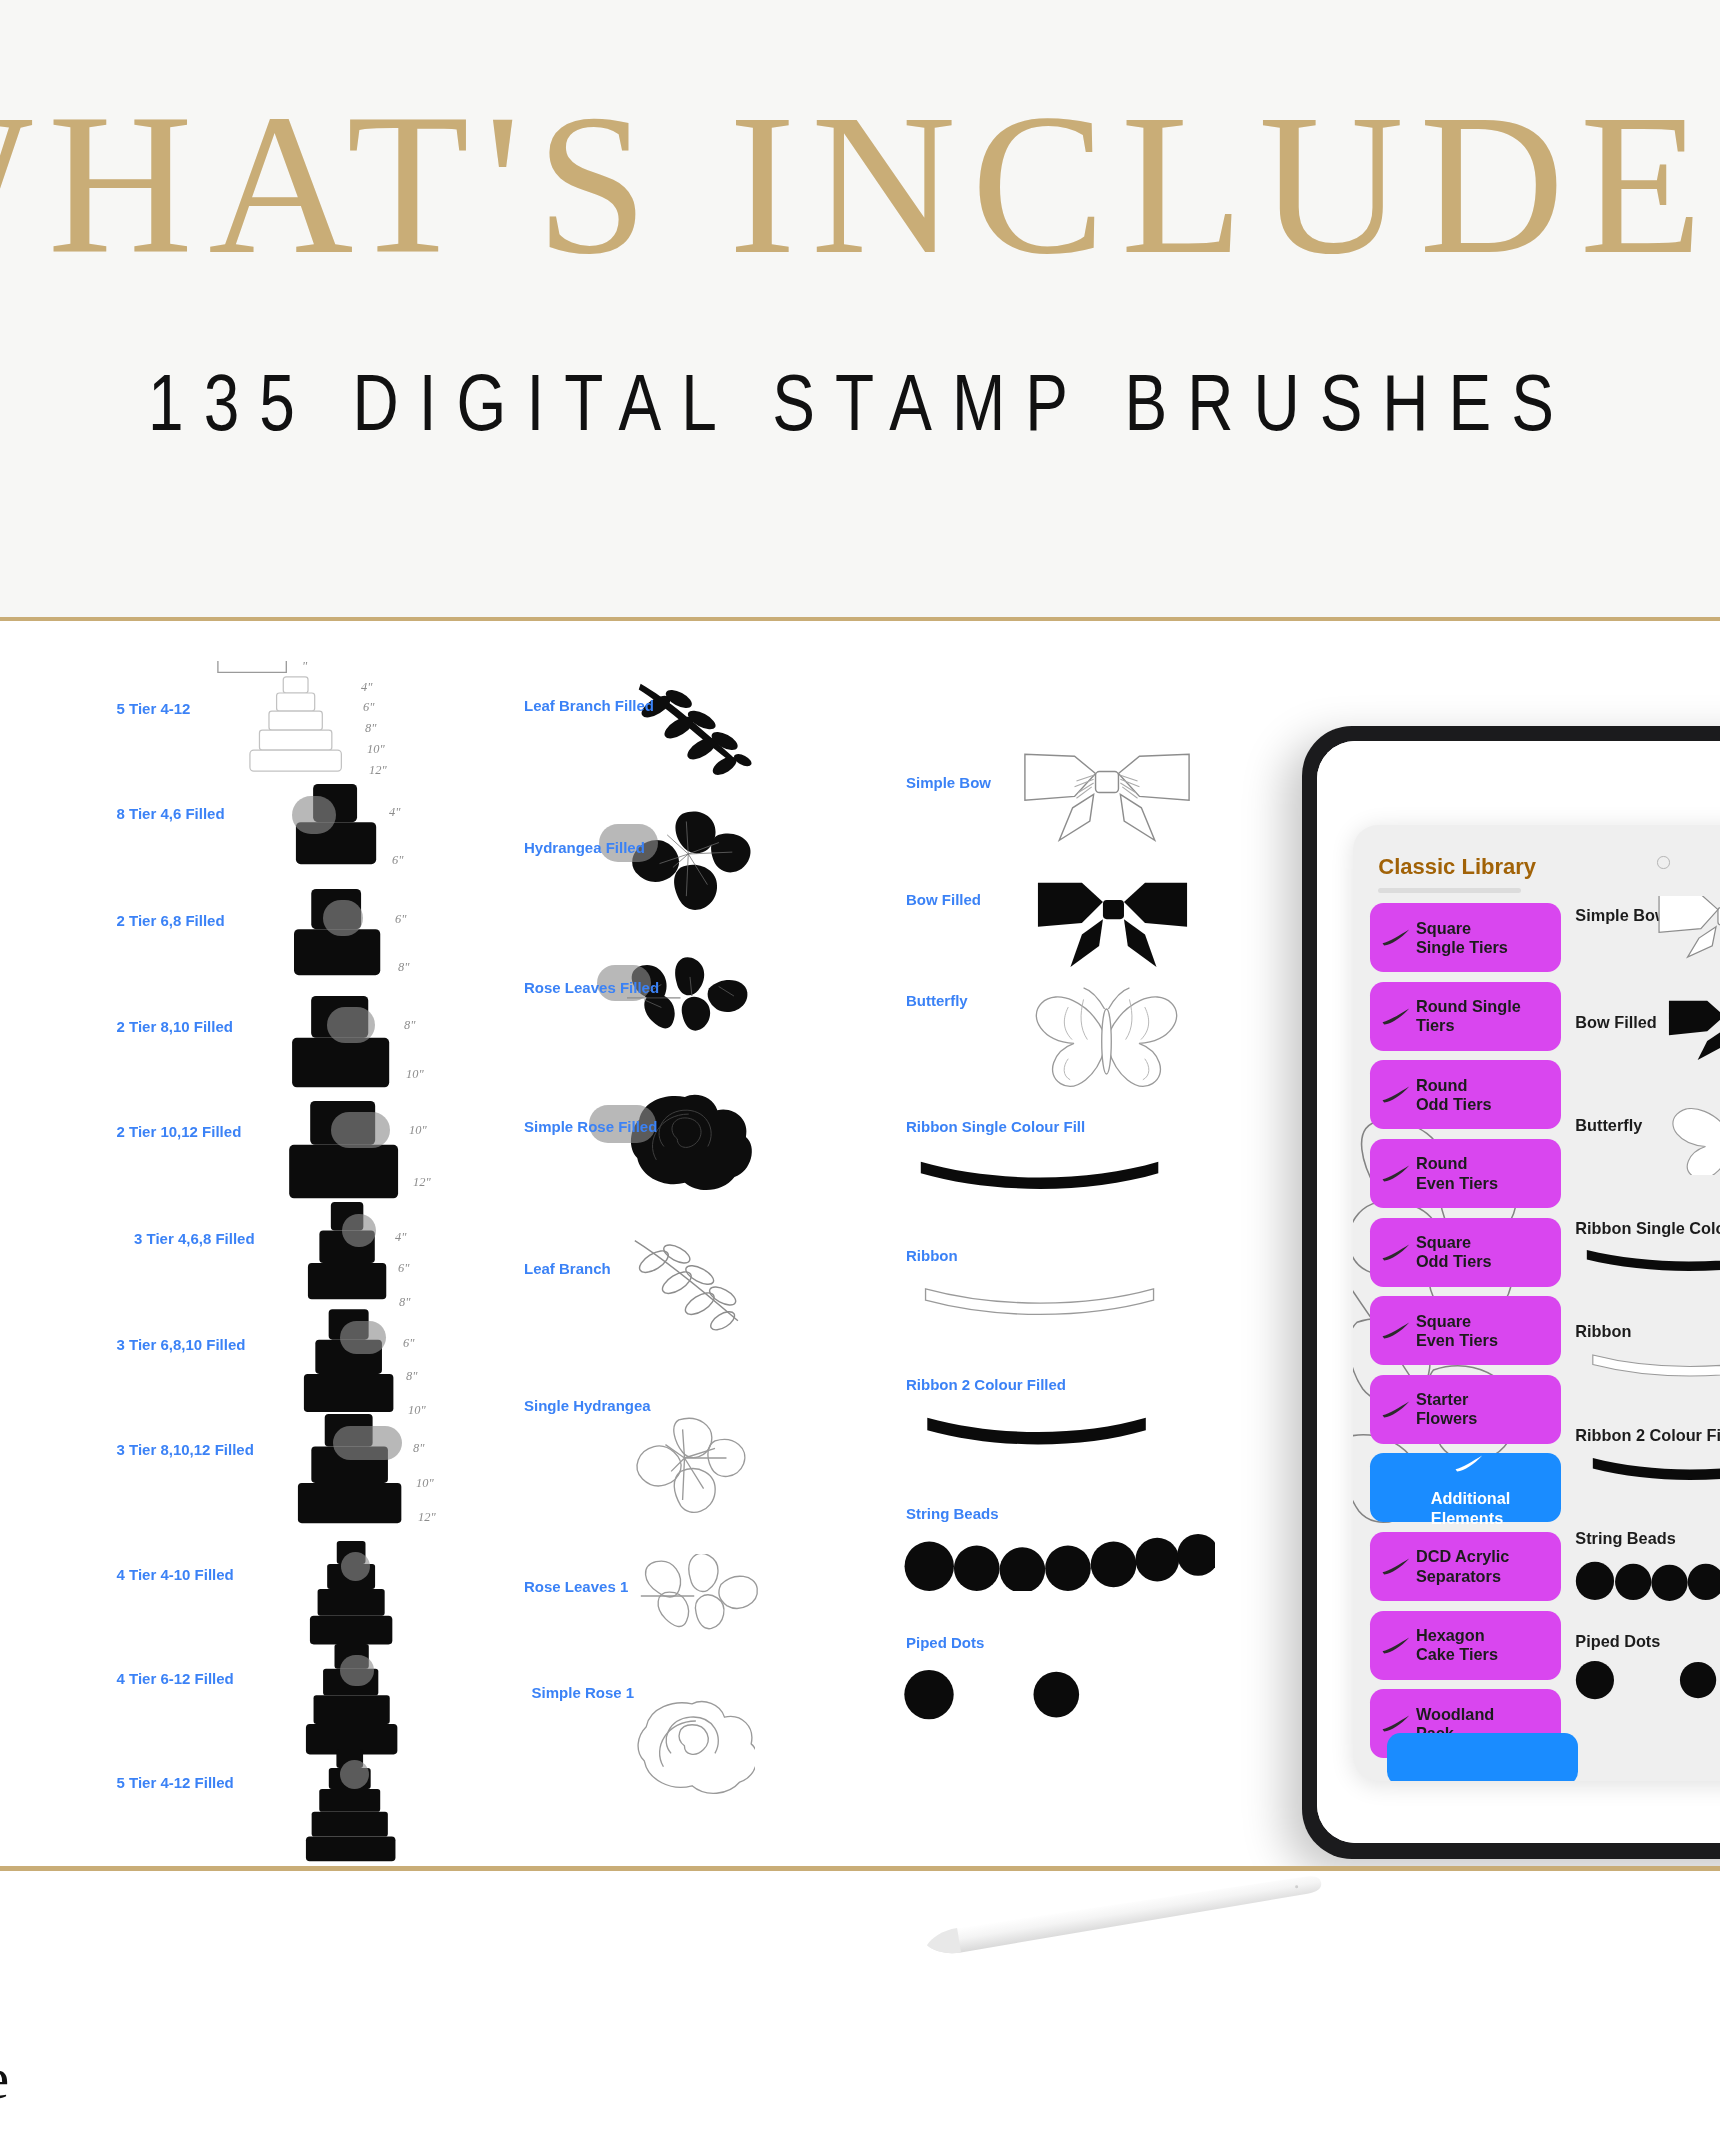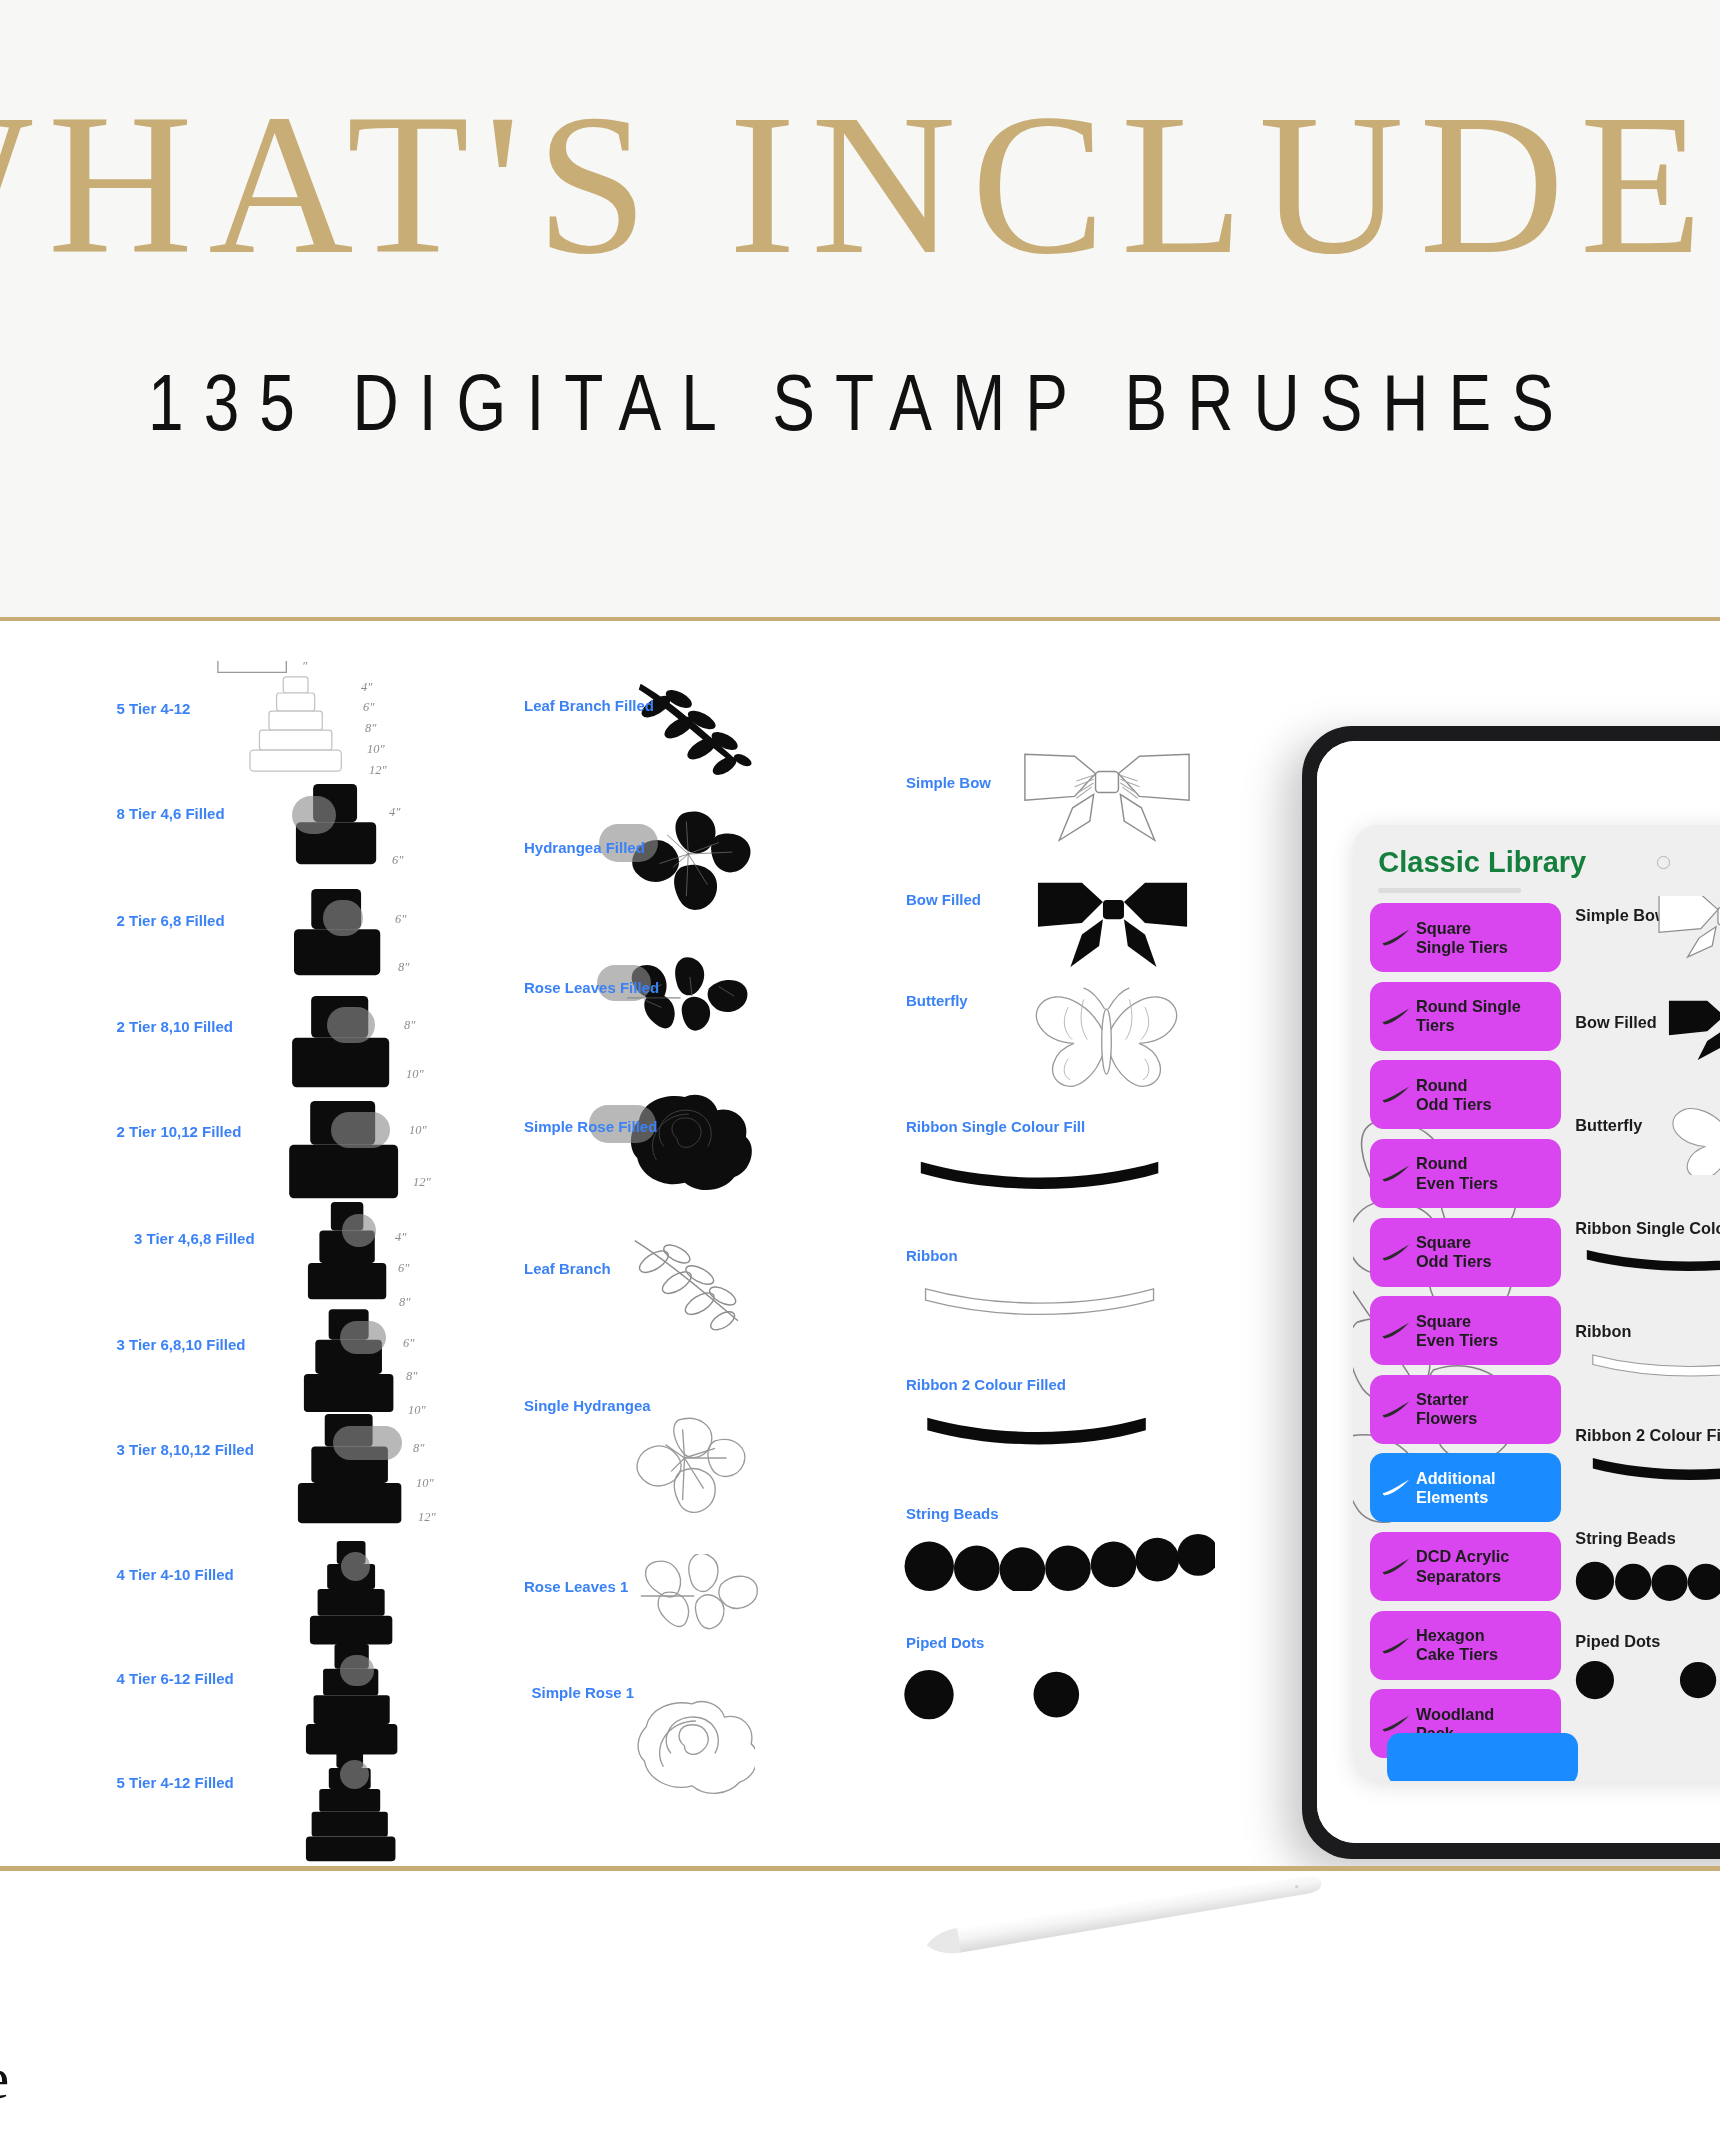--- a/index.html
+++ b/index.html
@@ -127,8 +127,8 @@
     overflow:hidden;
   }
   #panel-title{
-    position:absolute; left:25px; top:21px;
-    font-size:29px; font-weight:bold; color:#15803d;
+    position:absolute; left:25px; top:29px;
+    font-size:22px; font-weight:bold; color:#a16207;
     white-space:nowrap;
   }
   #panel-title-underline{

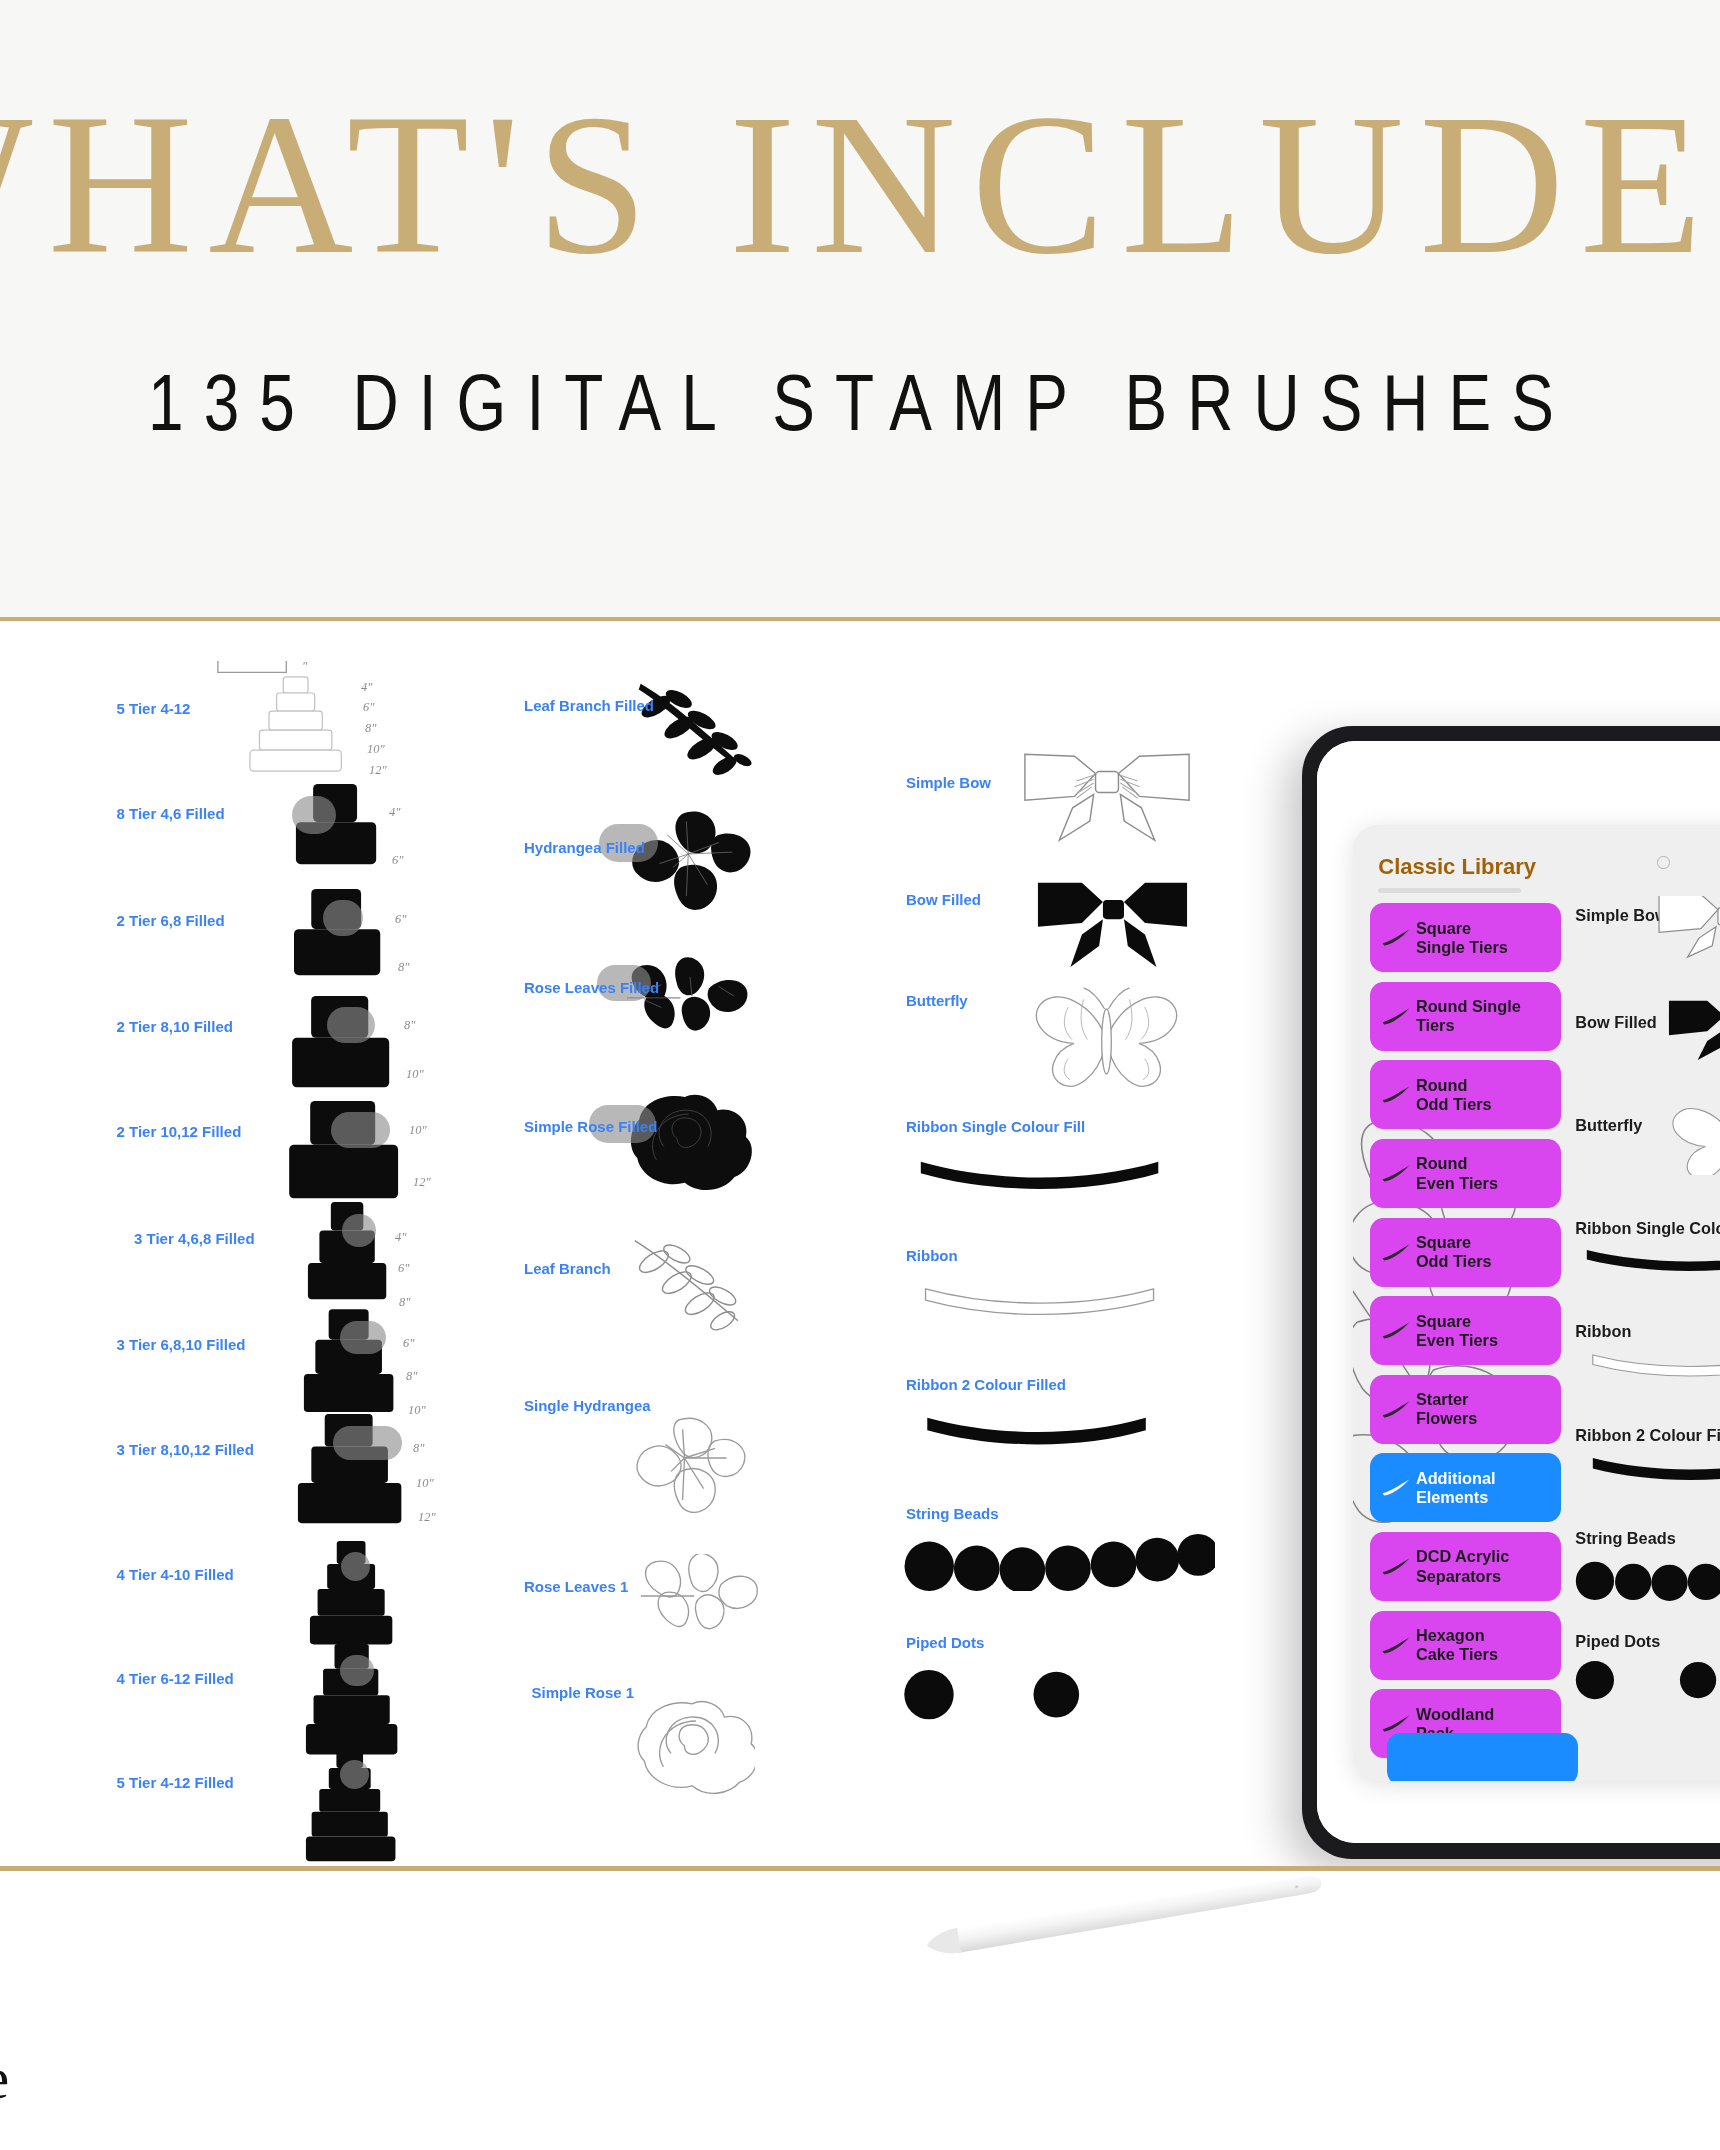--- a/index.html
+++ b/index.html
@@ -155,7 +155,7 @@
     align-items:center;
     padding-left:9.6px;
   }
-  .set-item.selected{ background:#1a8cff; }
+  .set-item.selected{ background:#1a8cff;flex-direction:column; }
   .set-icon{ width:36px; flex:0 0 36px; }
   .set-icon svg{ display:block; }
   .set-label{

